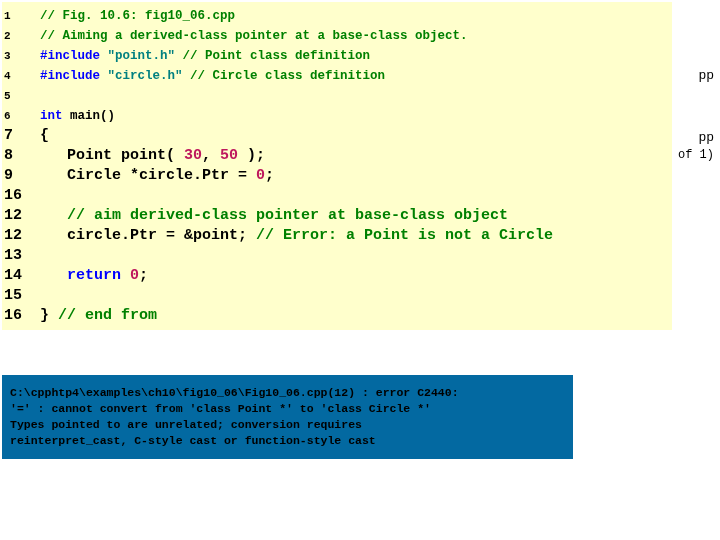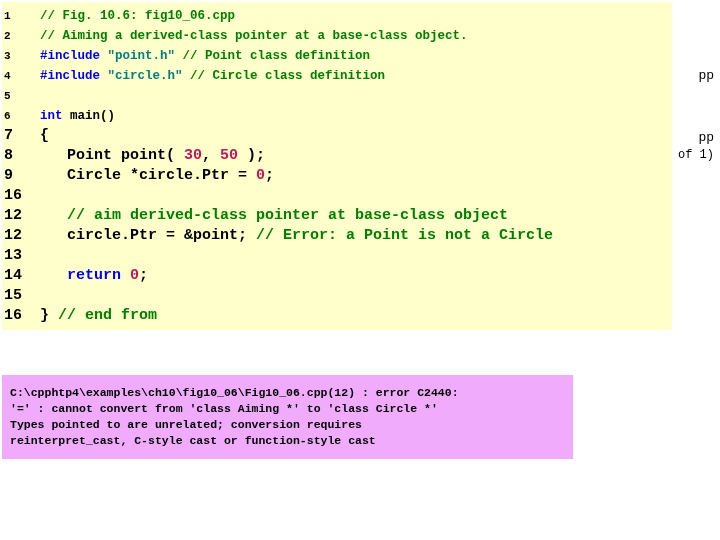--- a/index.html
+++ b/index.html
@@ -59,7 +59,7 @@
     left: 2px;
     top: 375px;
     width: 555px;
-    background: #f0abfc;
+    background: #0369a1;
     padding: 10px 8px 10px 8px;
     font-size: 11.5px;
     font-weight: bold;

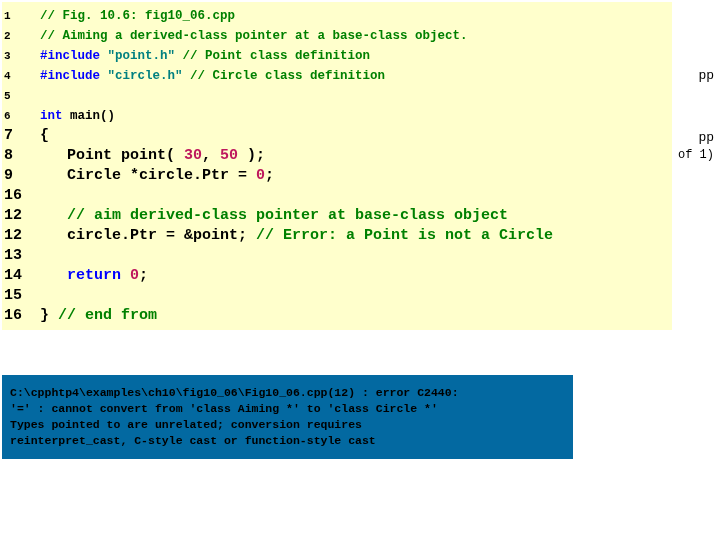--- a/index.html
+++ b/index.html
@@ -114,7 +114,7 @@
 
 <div class="error-box">
   <div>C:\cpphtp4\examples\ch10\fig10_06\Fig10_06.cpp(12) : error C2440:</div>
-  <div>'=' : cannot convert from 'class Aiming *' to 'class Circle *'</div>
+  <div>'=' : cannot convert from 'class Point *' to 'class Circle *'</div>
   <div>        Types pointed to are unrelated; conversion requires</div>
   <div>        reinterpret_cast, C-style cast or function-style cast</div>
 </div>

